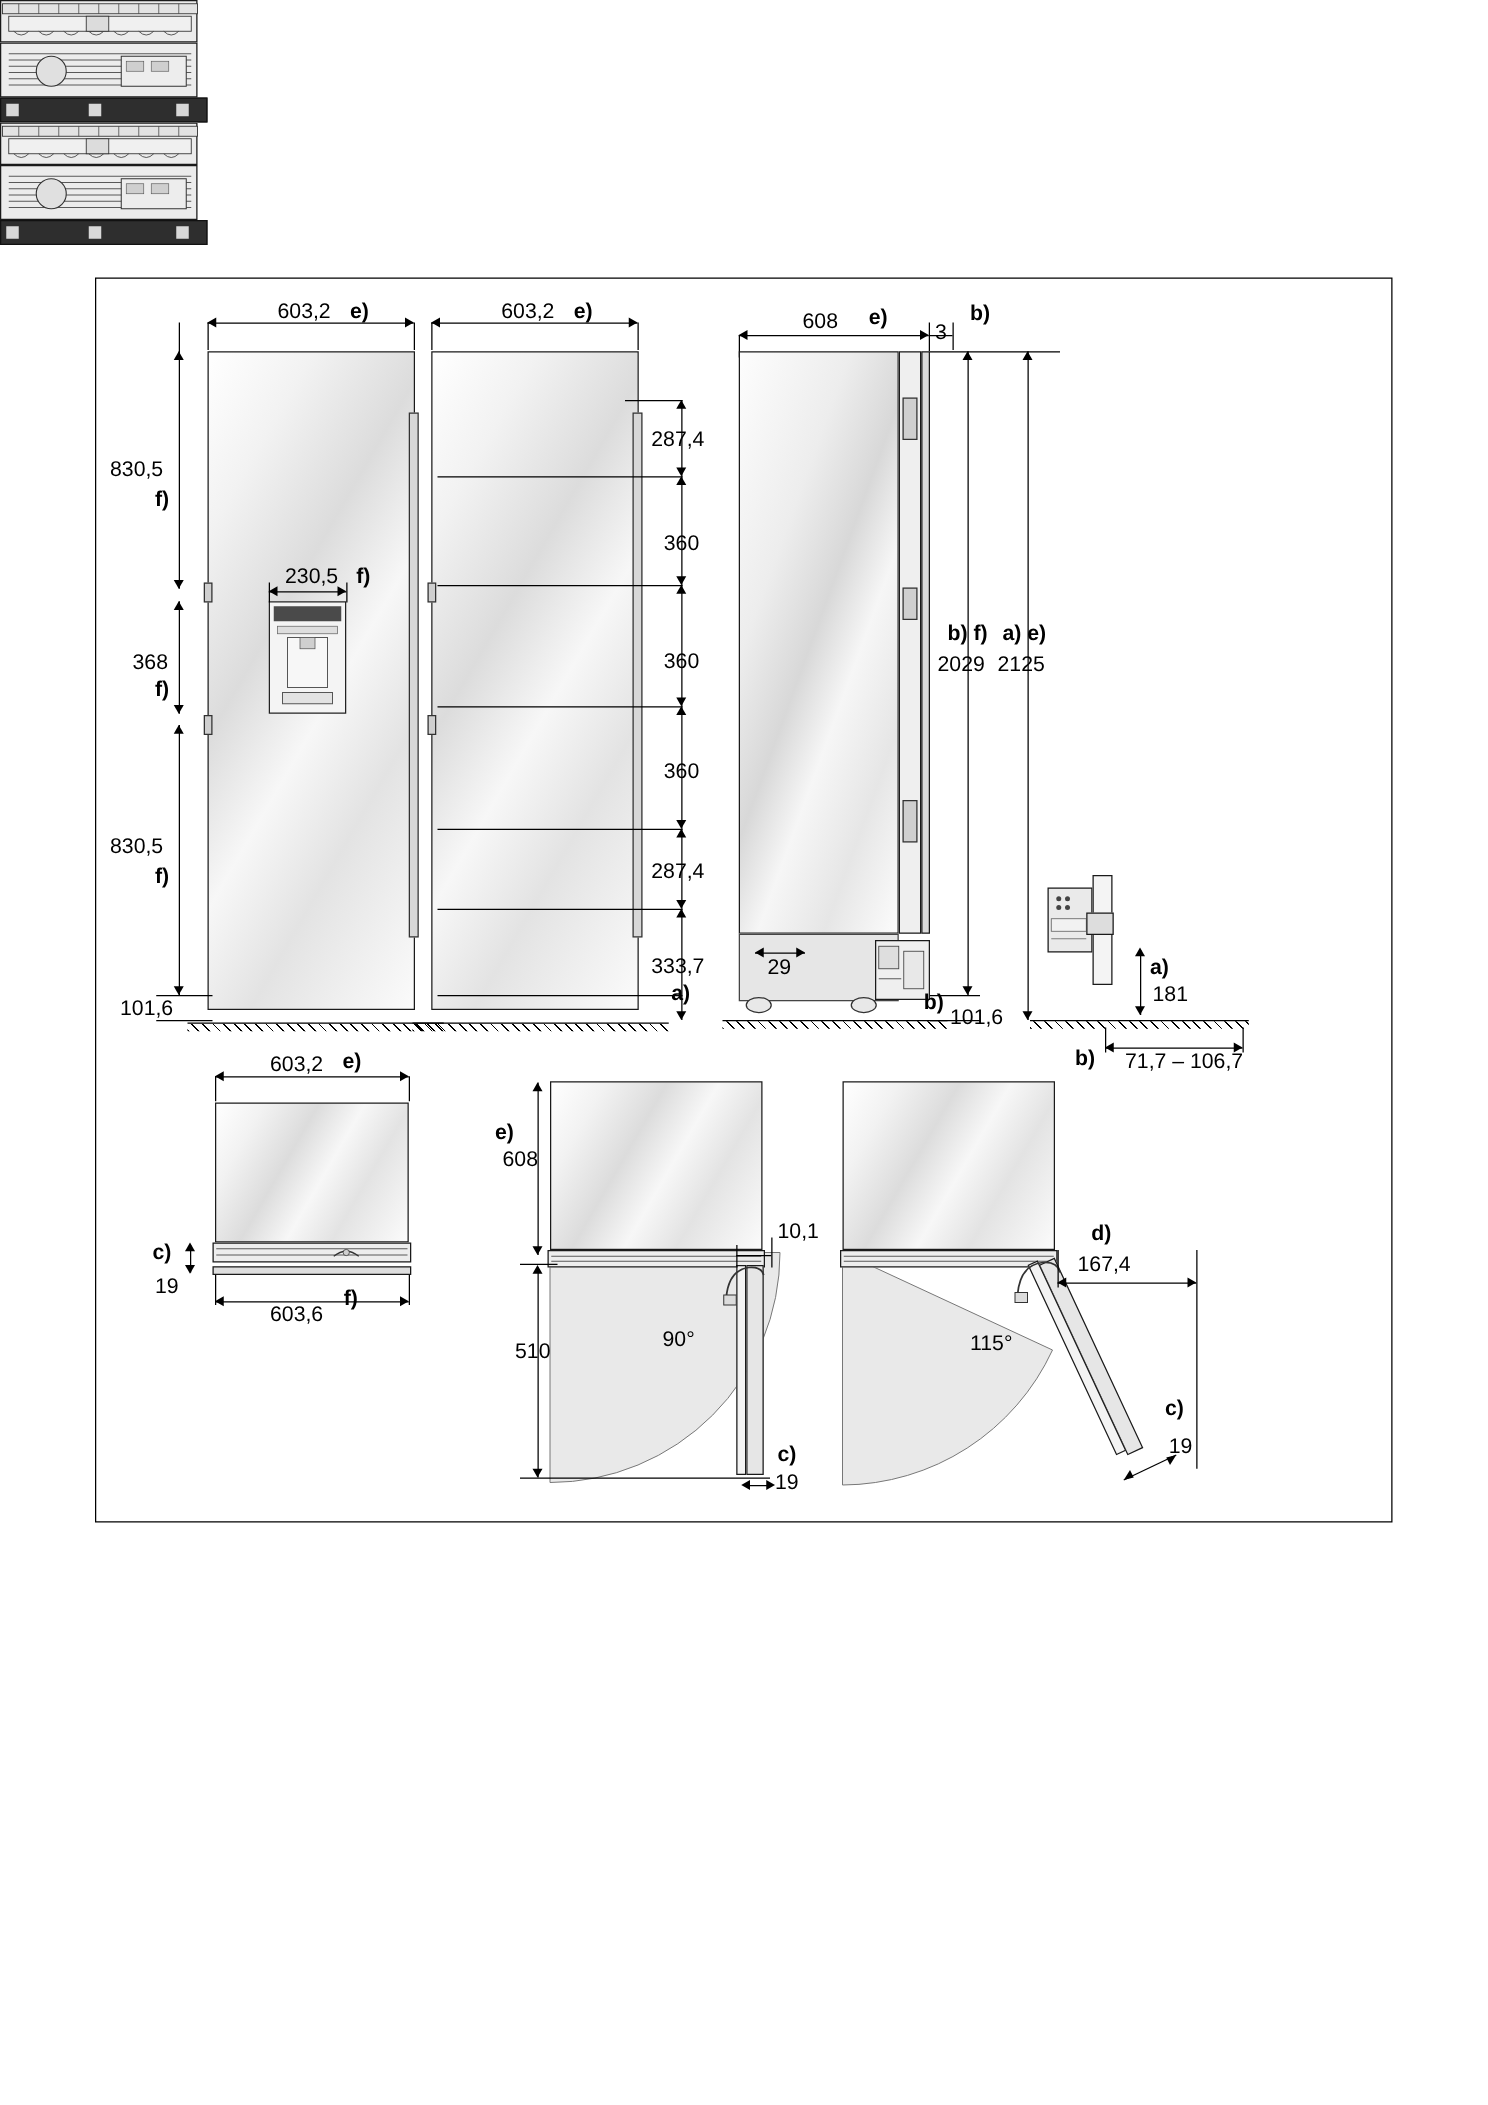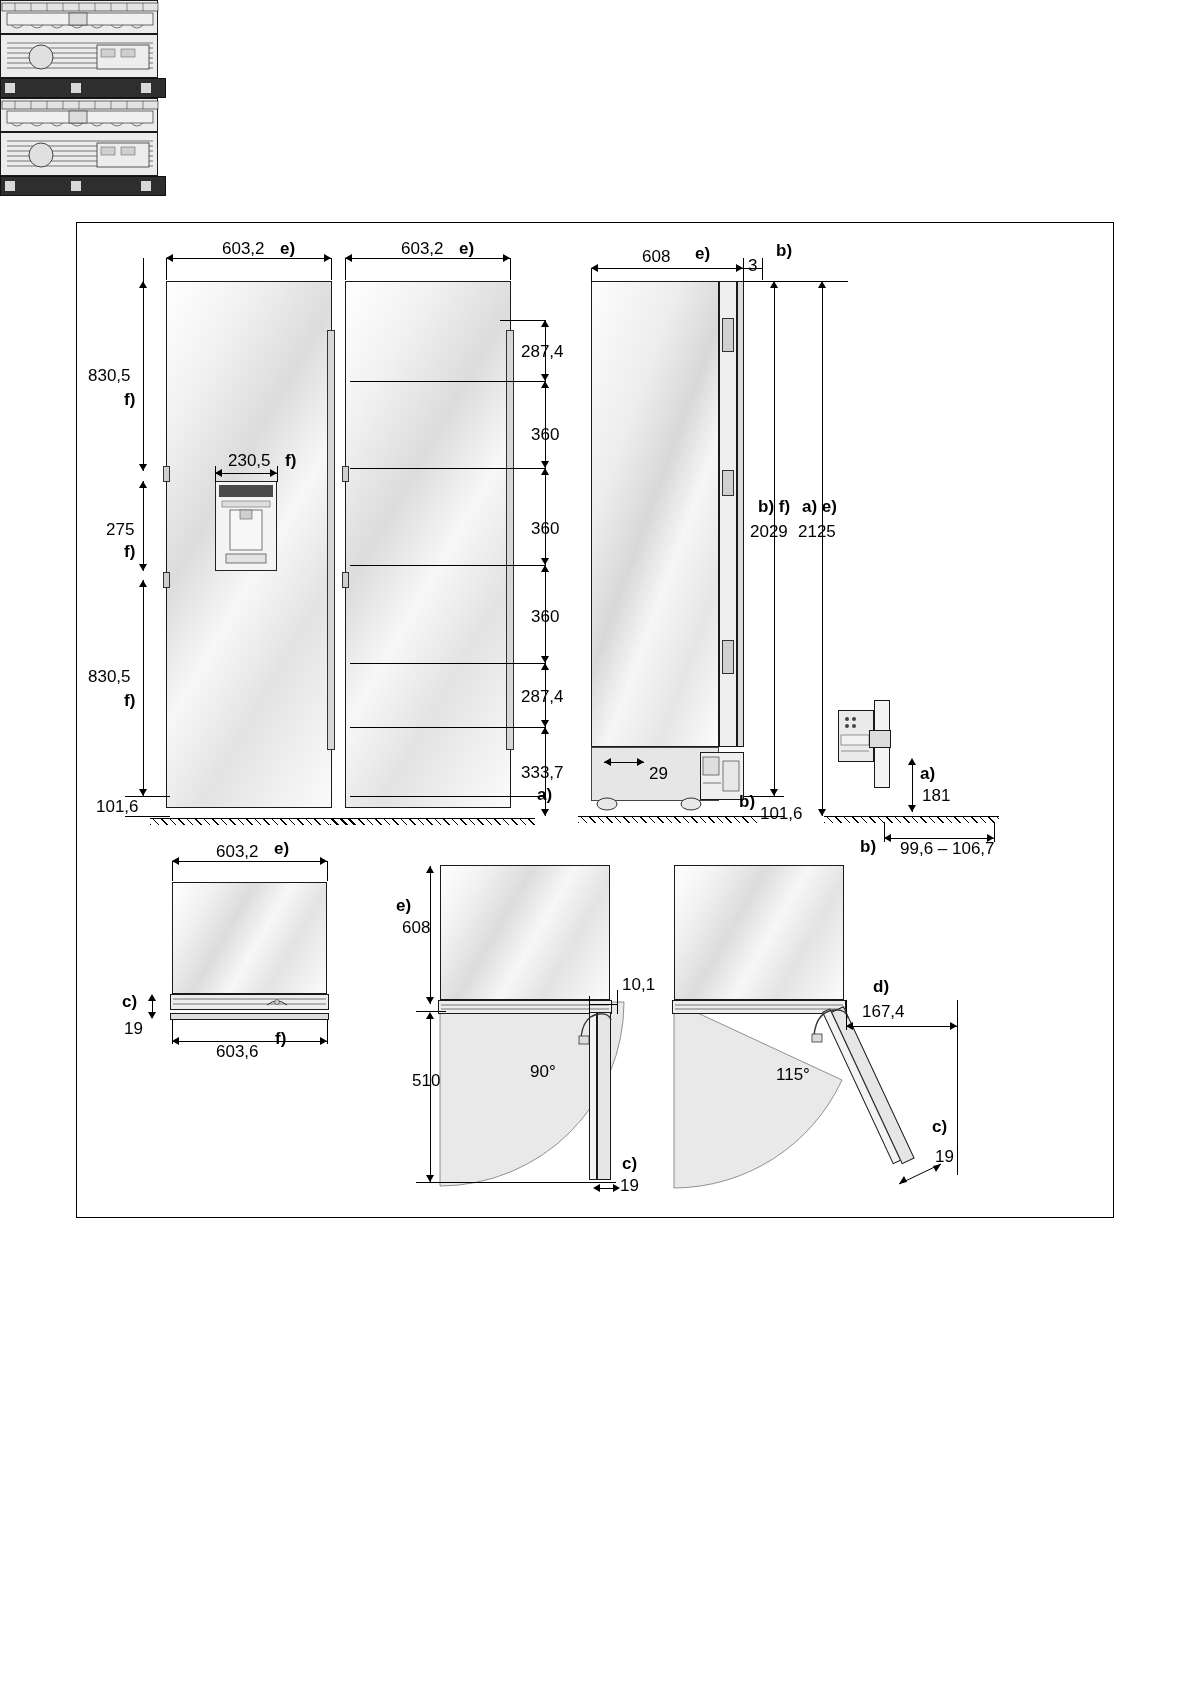--- a/index.html
+++ b/index.html
@@ -125,7 +125,7 @@
     <div class="vline" style="left:143px;top:481px;height:90px;"></div>
     <div class="arrowU" style="left:139px;top:481px;"></div>
     <div class="arrowD" style="left:139px;top:564px;"></div>
-    <span class="lbl" style="left:106px;top:521px;">275</span>
+    <span class="lbl" style="left:106px;top:521px;">368</span>
     <span class="lbl b" style="left:124px;top:543px;">f)</span>
 
     <div class="vline" style="left:143px;top:580px;height:216px;"></div>

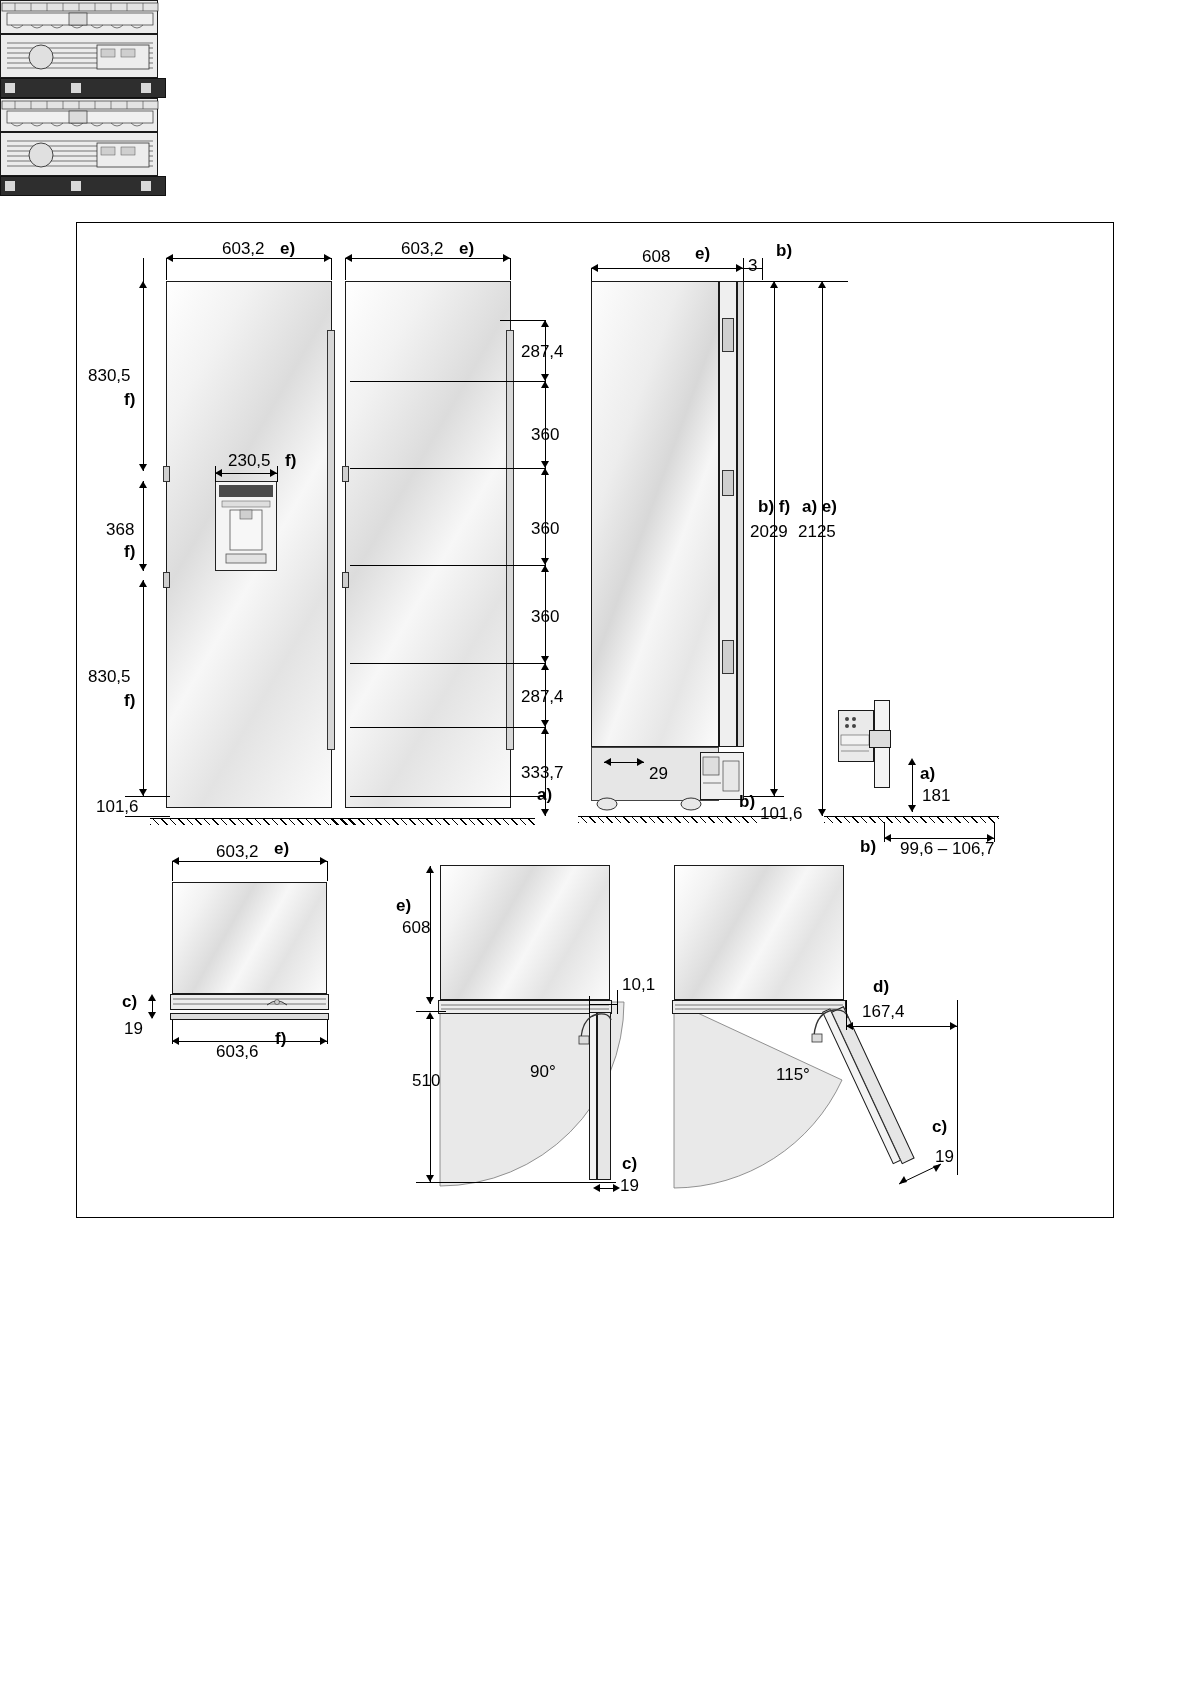--- a/index.html
+++ b/index.html
@@ -280,7 +280,7 @@
     <div class="hline" style="left:604px;top:762px;width:40px;"></div>
     <div class="arrowL" style="left:604px;top:758px;"></div>
     <div class="arrowR" style="left:637px;top:758px;"></div>
-    <span class="lbl" style="left:649px;top:765px;">29</span>
+    <span class="lbl" style="left:614px;top:765px;">29</span>
 
     <div class="vline" style="left:774px;top:281px;height:515px;"></div>
     <div class="arrowU" style="left:770px;top:281px;"></div>

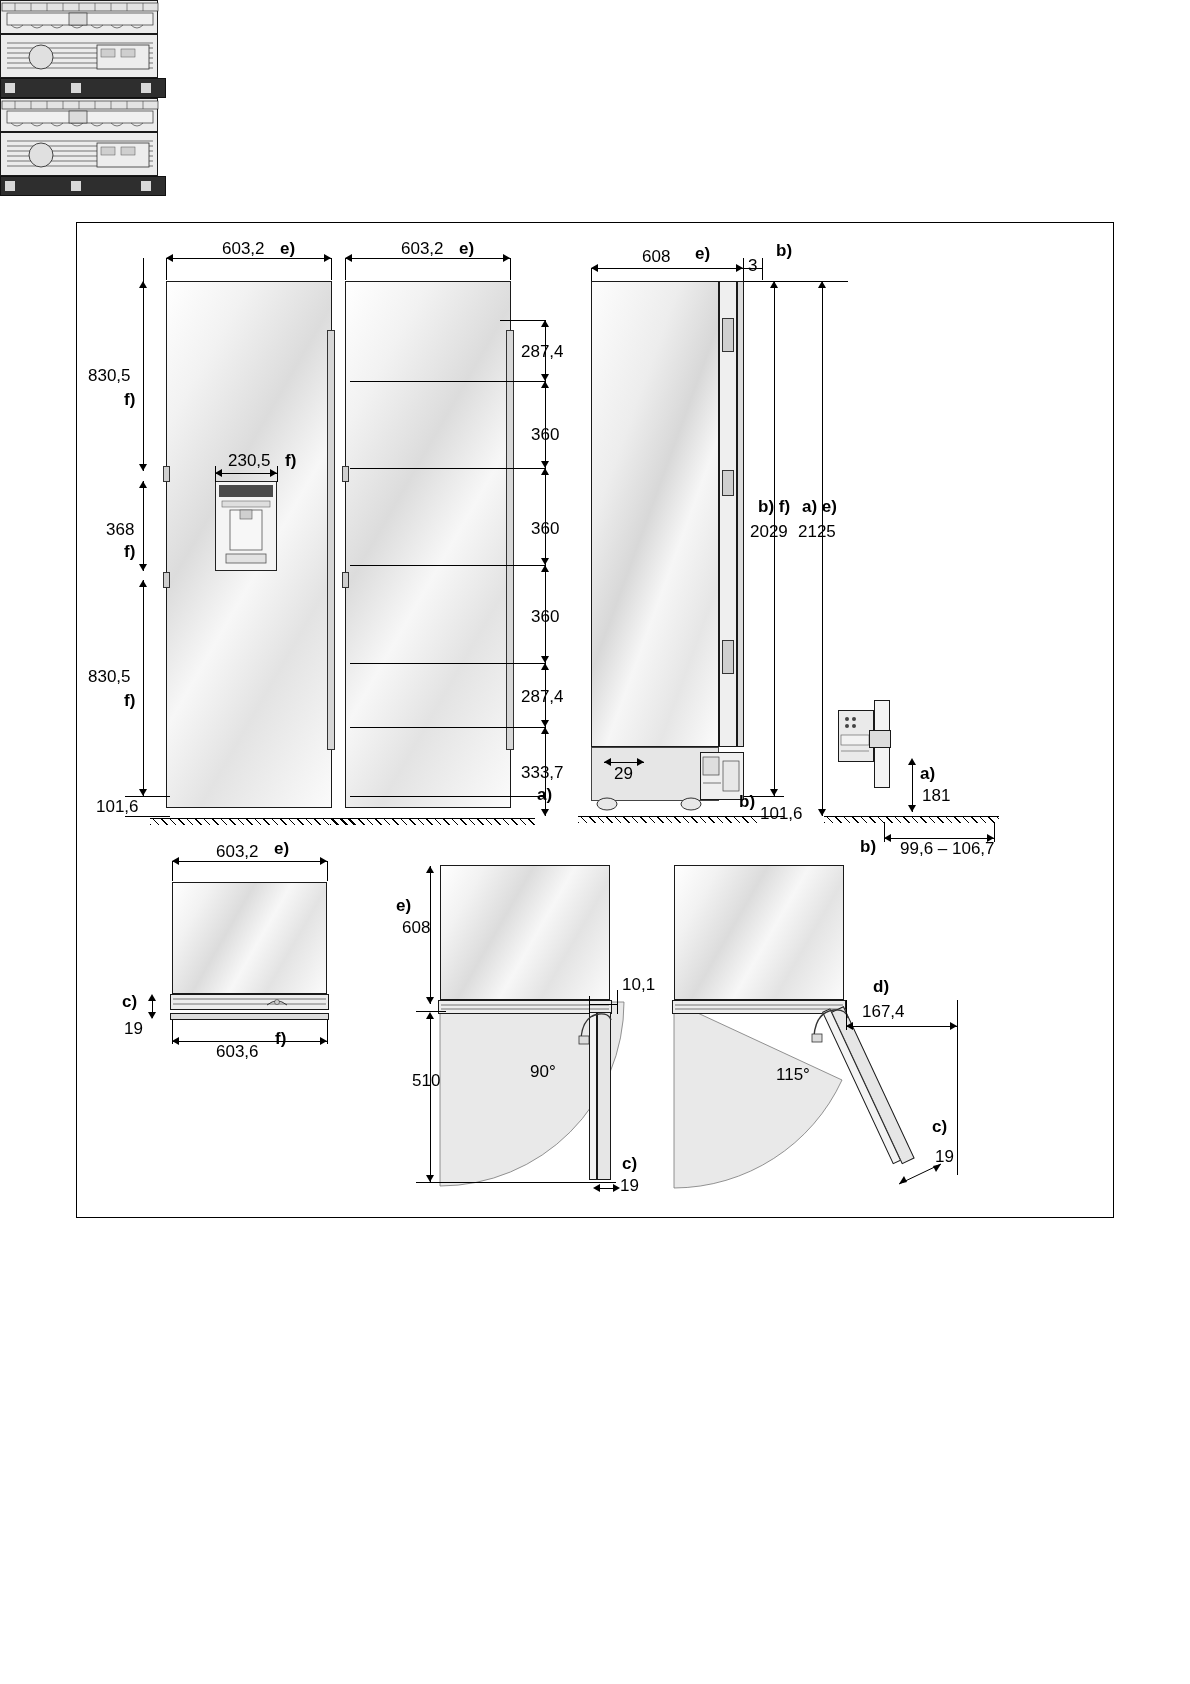--- a/index.html
+++ b/index.html
@@ -329,7 +329,7 @@
     <div class="vline" style="left:884px;top:822px;height:20px;"></div>
     <div class="vline" style="left:994px;top:822px;height:20px;"></div>
     <span class="lbl b" style="left:860px;top:838px;">b)</span>
-    <span class="lbl" style="left:900px;top:840px;">99,6 – 106,7</span>
+    <span class="lbl" style="left:900px;top:840px;">71,7 – 106,7</span>
   </div>
 
   <div>

